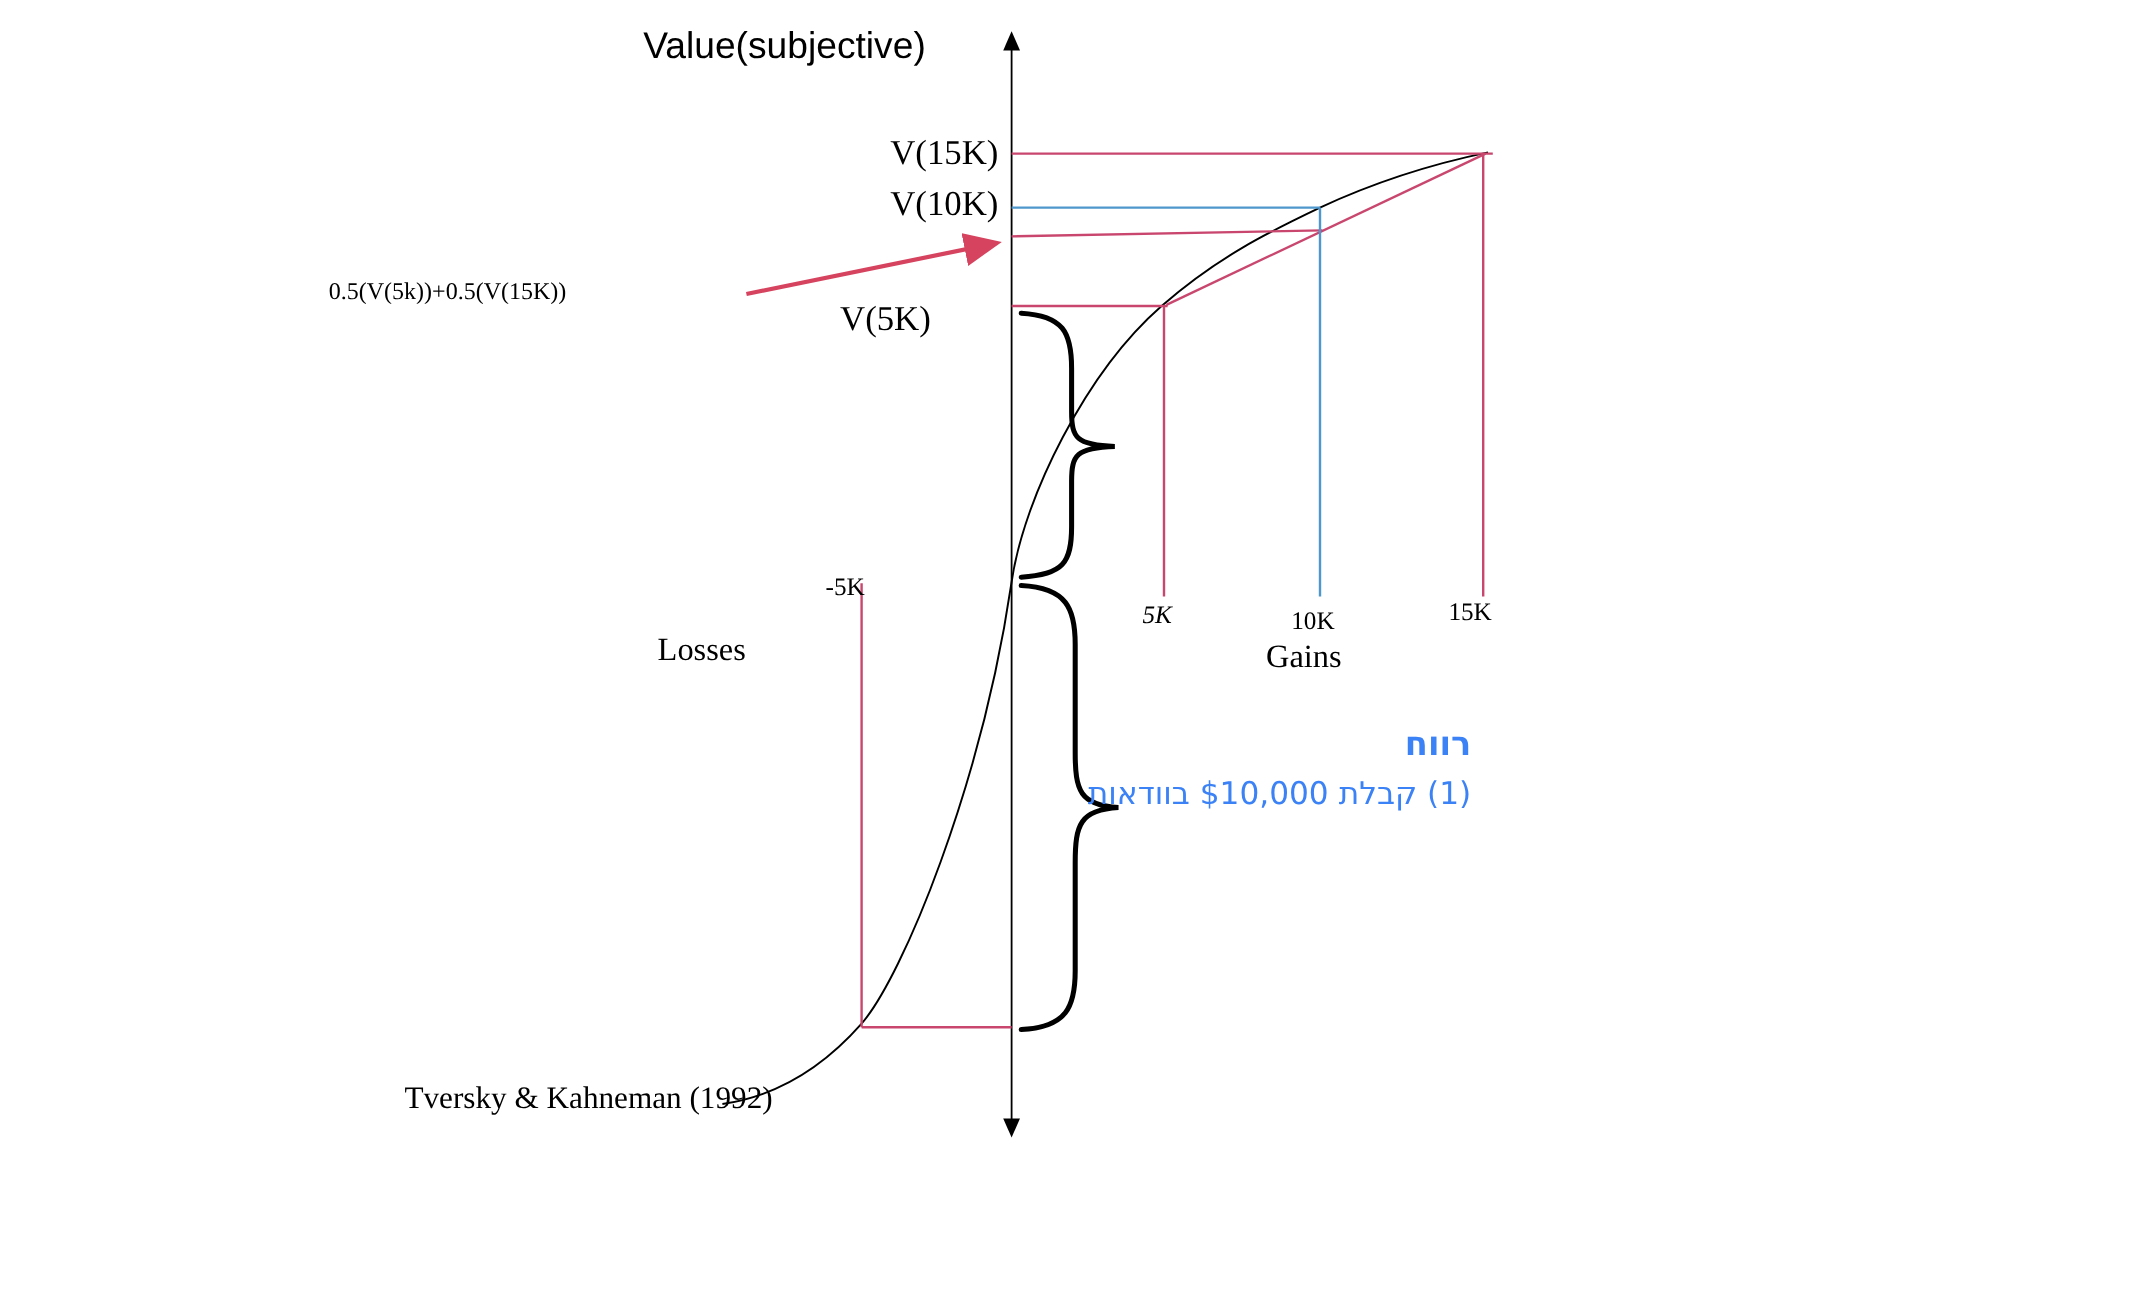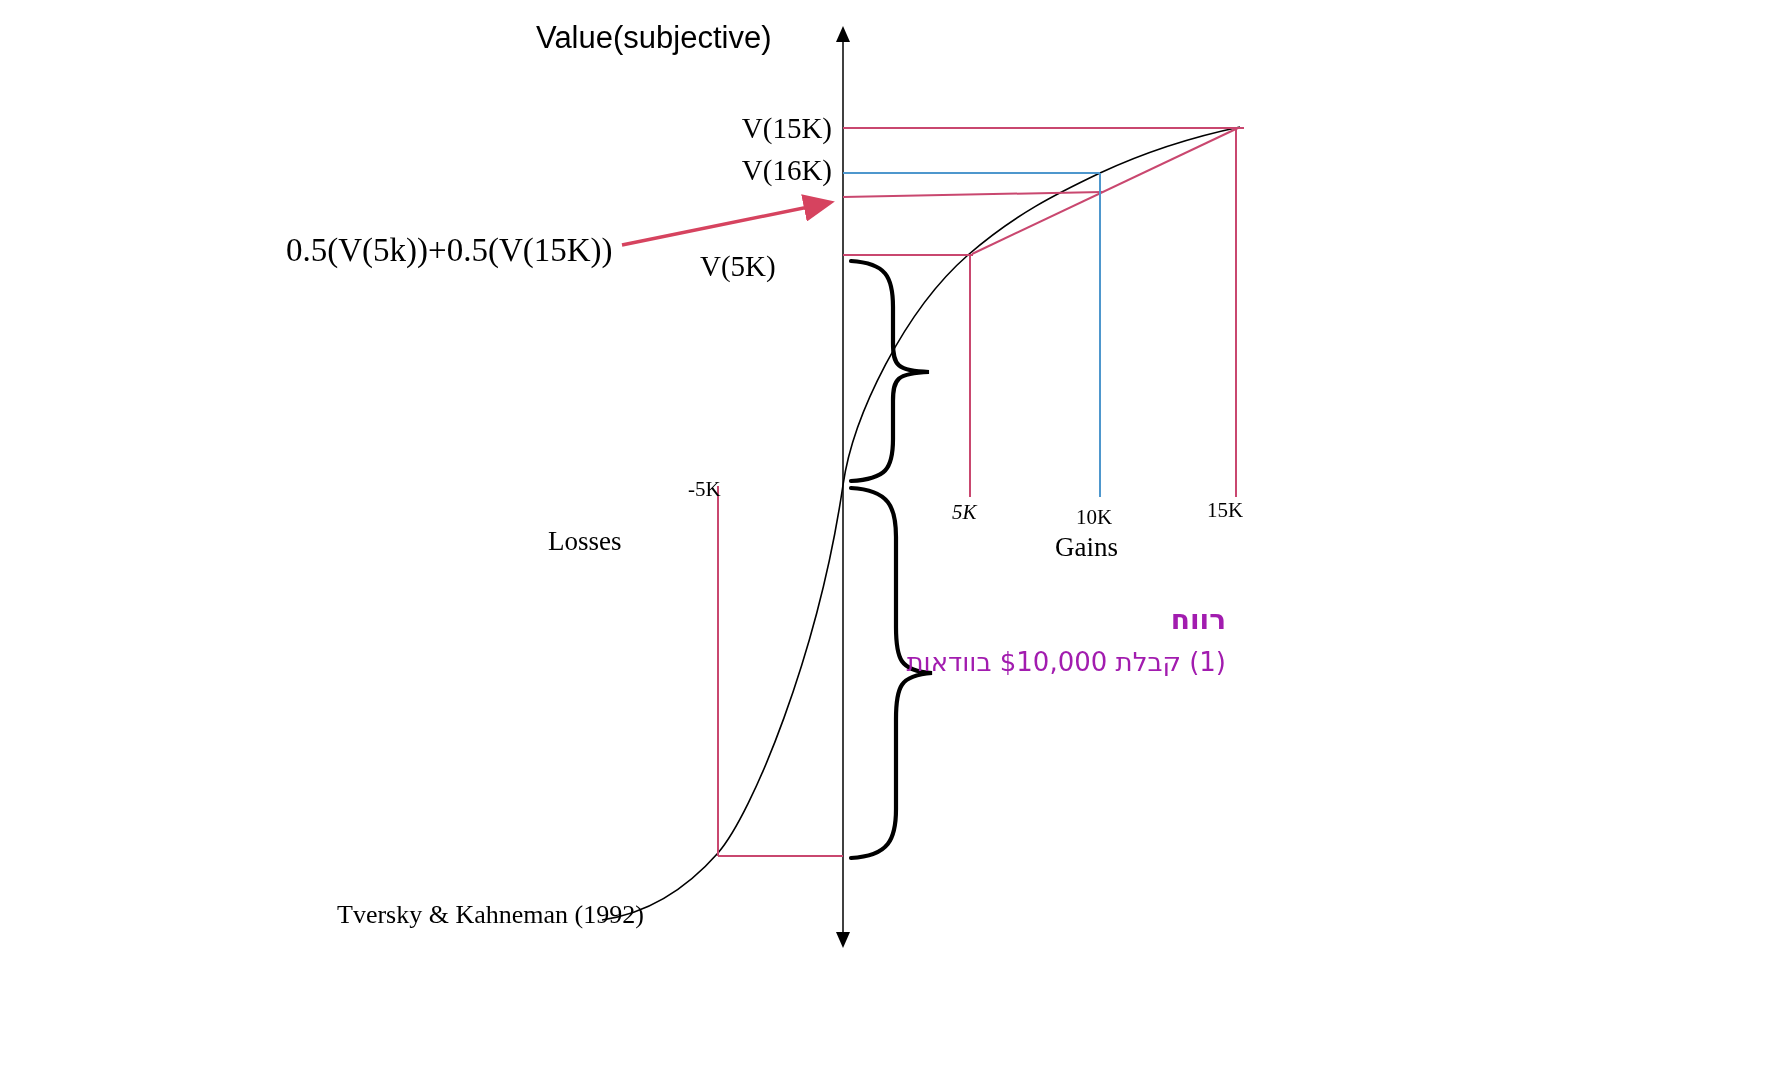--- a/index.html
+++ b/index.html
@@ -94,7 +94,7 @@
   <div class="lbl sans axis-title">Value(subjective)</div>
 
   <div class="lbl serif v15k">V(15K)</div>
-  <div class="lbl serif v10k">V(16K)</div>
+  <div class="lbl serif v10k">V(10K)</div>
   <div class="lbl serif v5k">V(5K)</div>
   <div class="lbl serif formula">0.5(V(5k))+0.5(V(15K))</div>
 

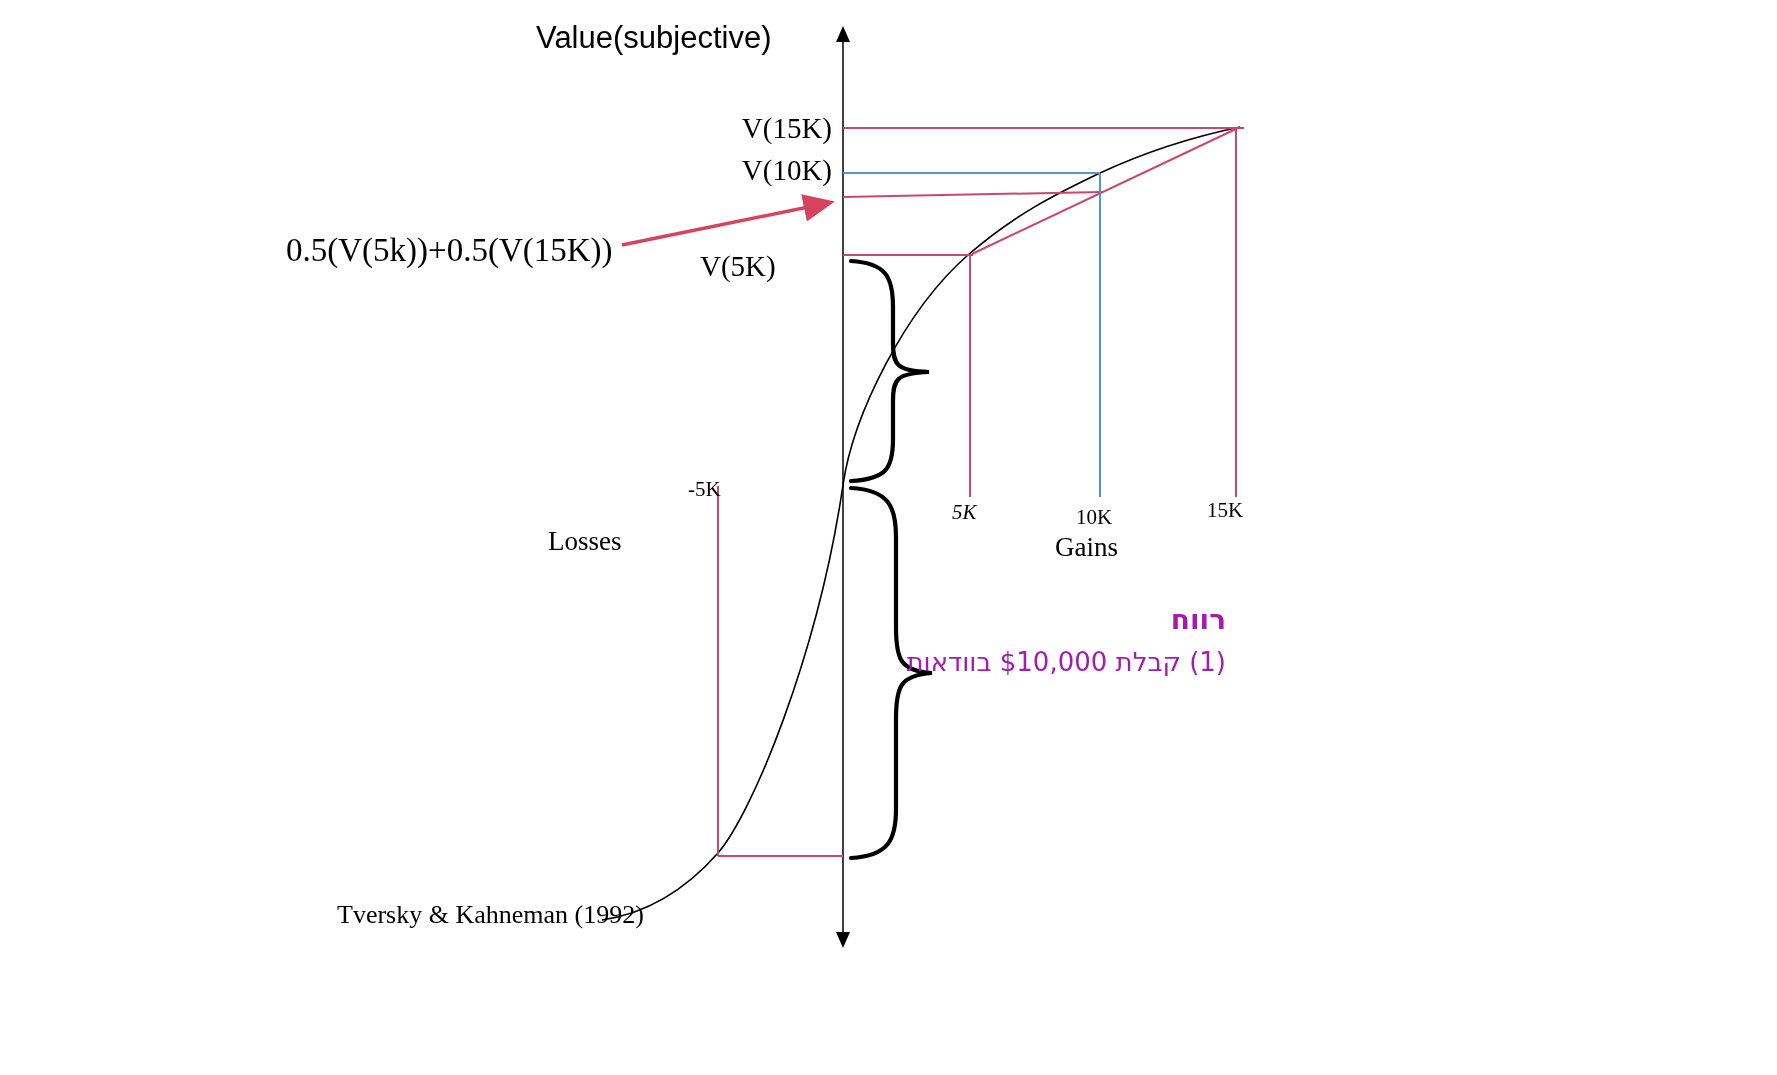--- a/index.html
+++ b/index.html
@@ -21,7 +21,7 @@
   .v15k    { left: 700px; top: 97px;  width: 132px; text-align: right; font-size: 29px; }
   .v10k    { left: 700px; top: 139px; width: 132px; text-align: right; font-size: 29px; }
   .v5k     { left: 700px; top: 235px; width: 132px; text-align: left; font-size: 29px; }
-  .formula { left: 286px; top: 217px; font-size: 33px; }
+  .formula { left: 274px; top: 217px; font-size: 20px; }
   .tick { font-size: 21px; }
   .tick-neg5k { left: 688px;  top: 462px; }
   .tick-5k    { left: 952px;  top: 485px; font-style: italic; }

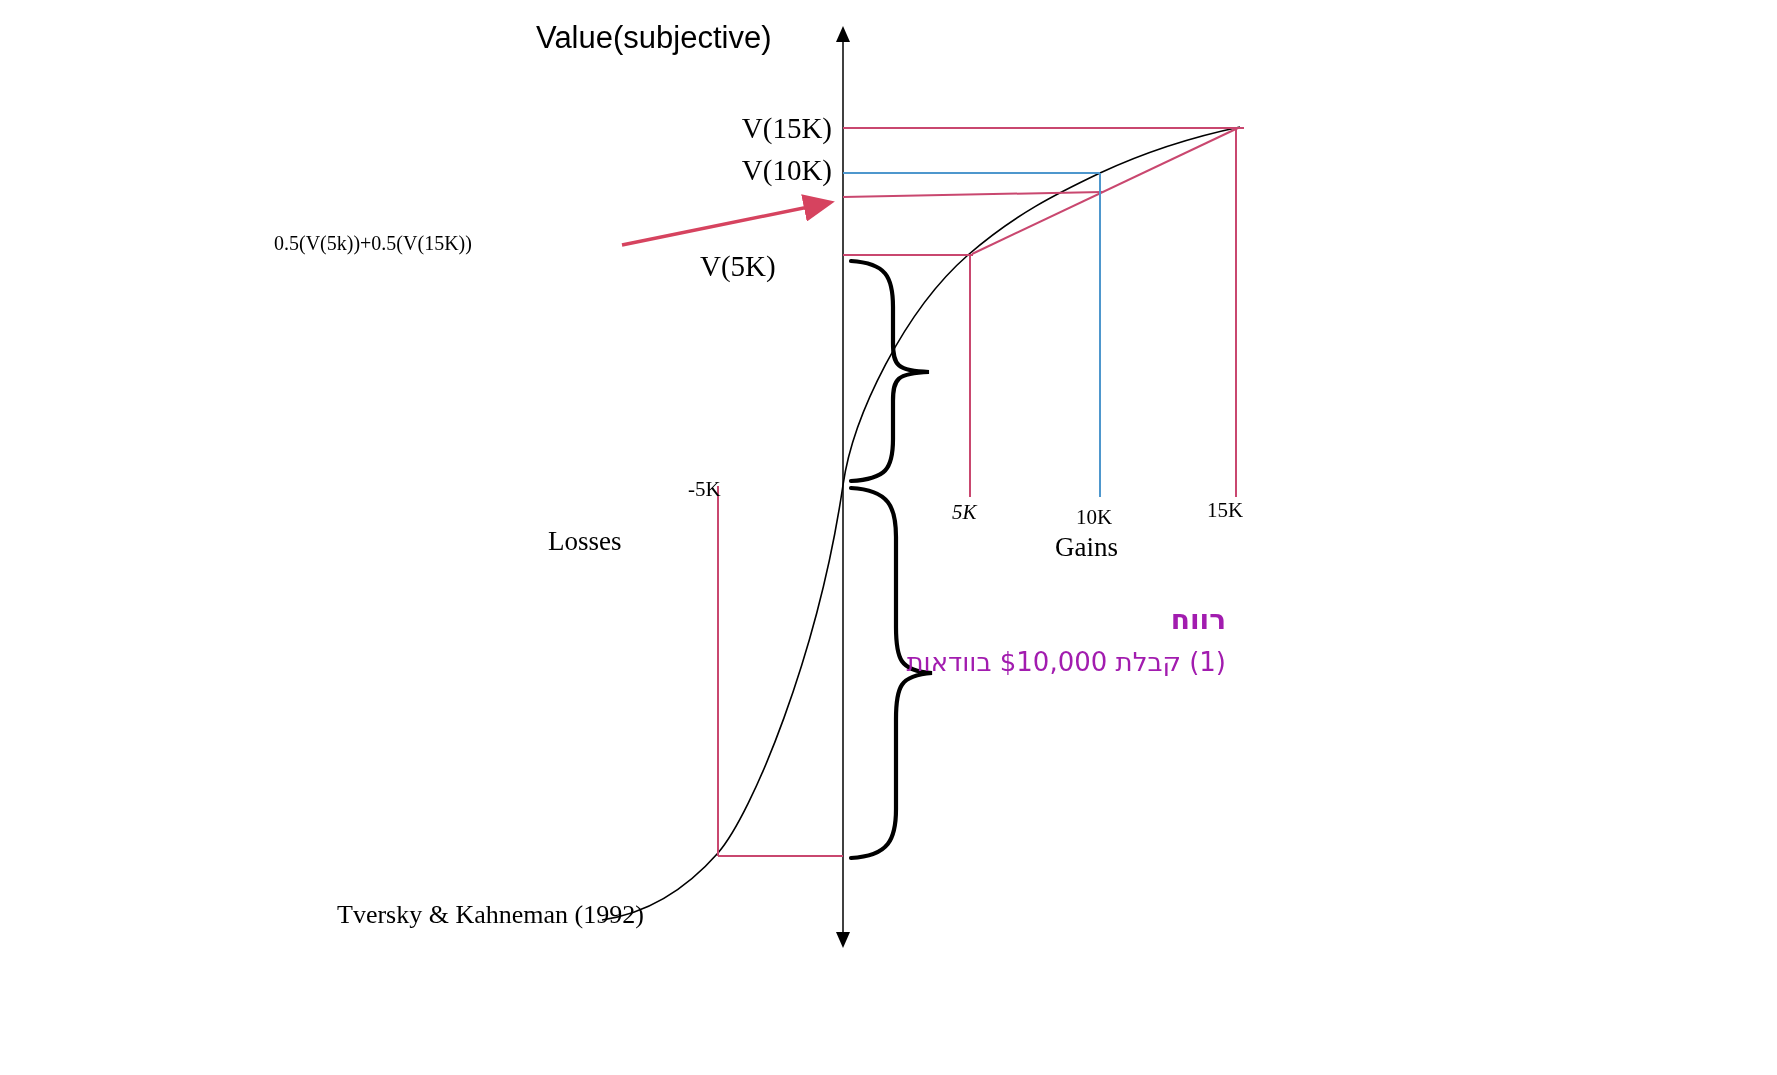--- a/index.html
+++ b/index.html
@@ -40,7 +40,7 @@
     font-family: "DejaVu Sans", "Liberation Sans", sans-serif;
     font-size: 26px;
     line-height: 42px;
-    color: #a21caf;
+    color: #3b82f6;
   }
   .note-heading { font-weight: bold; font-size: 28px; }
 

